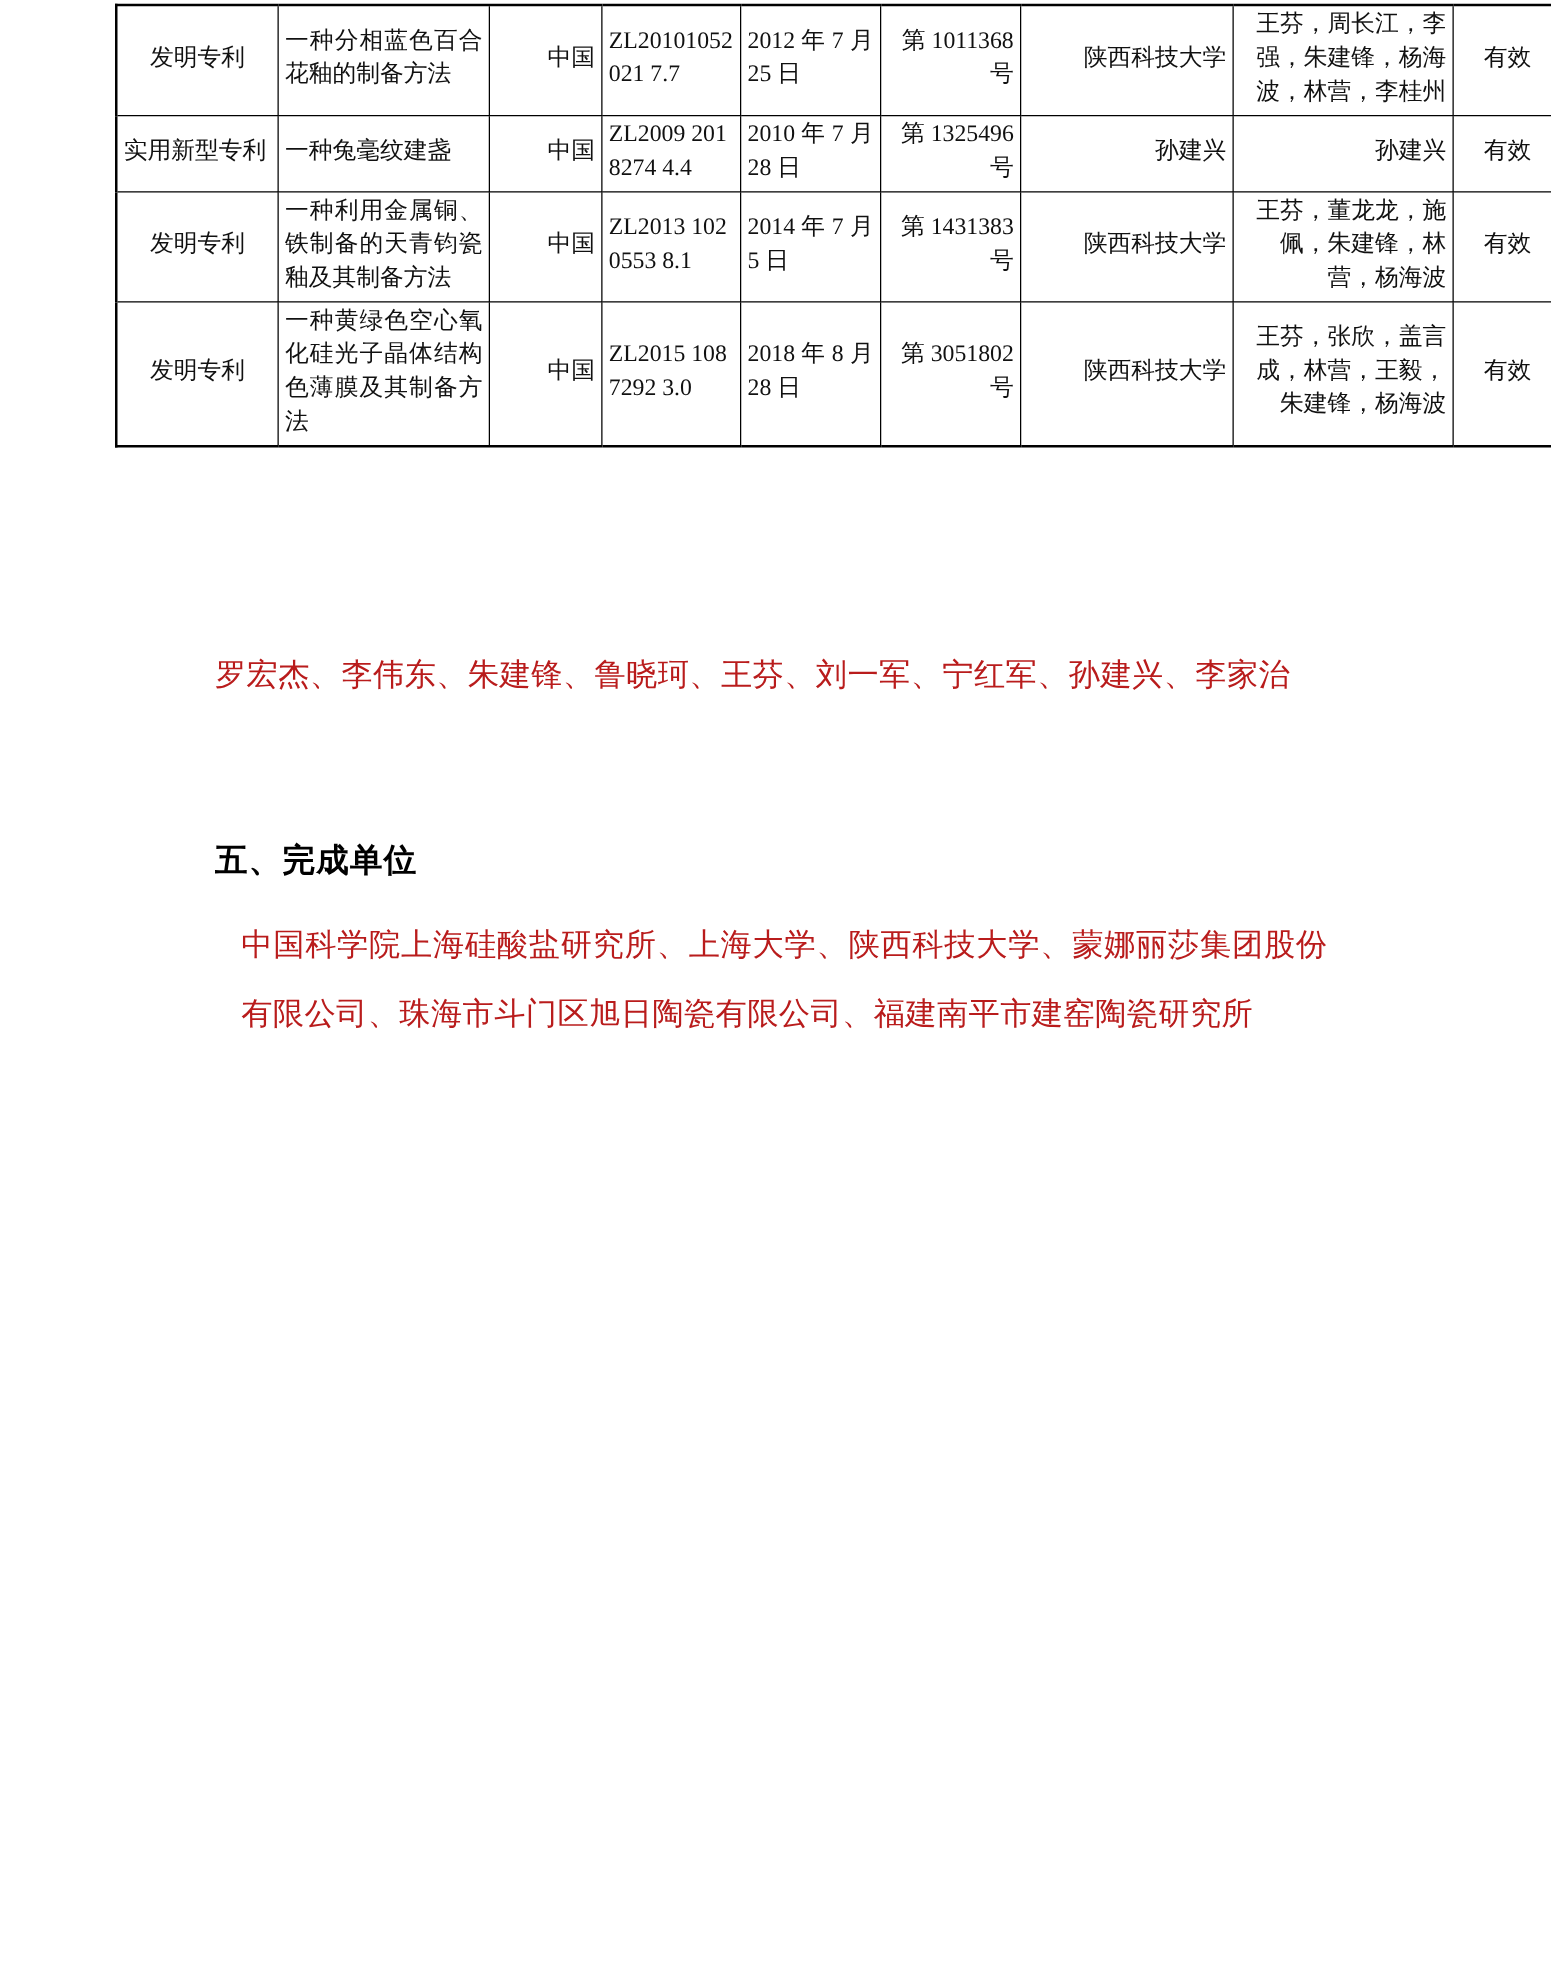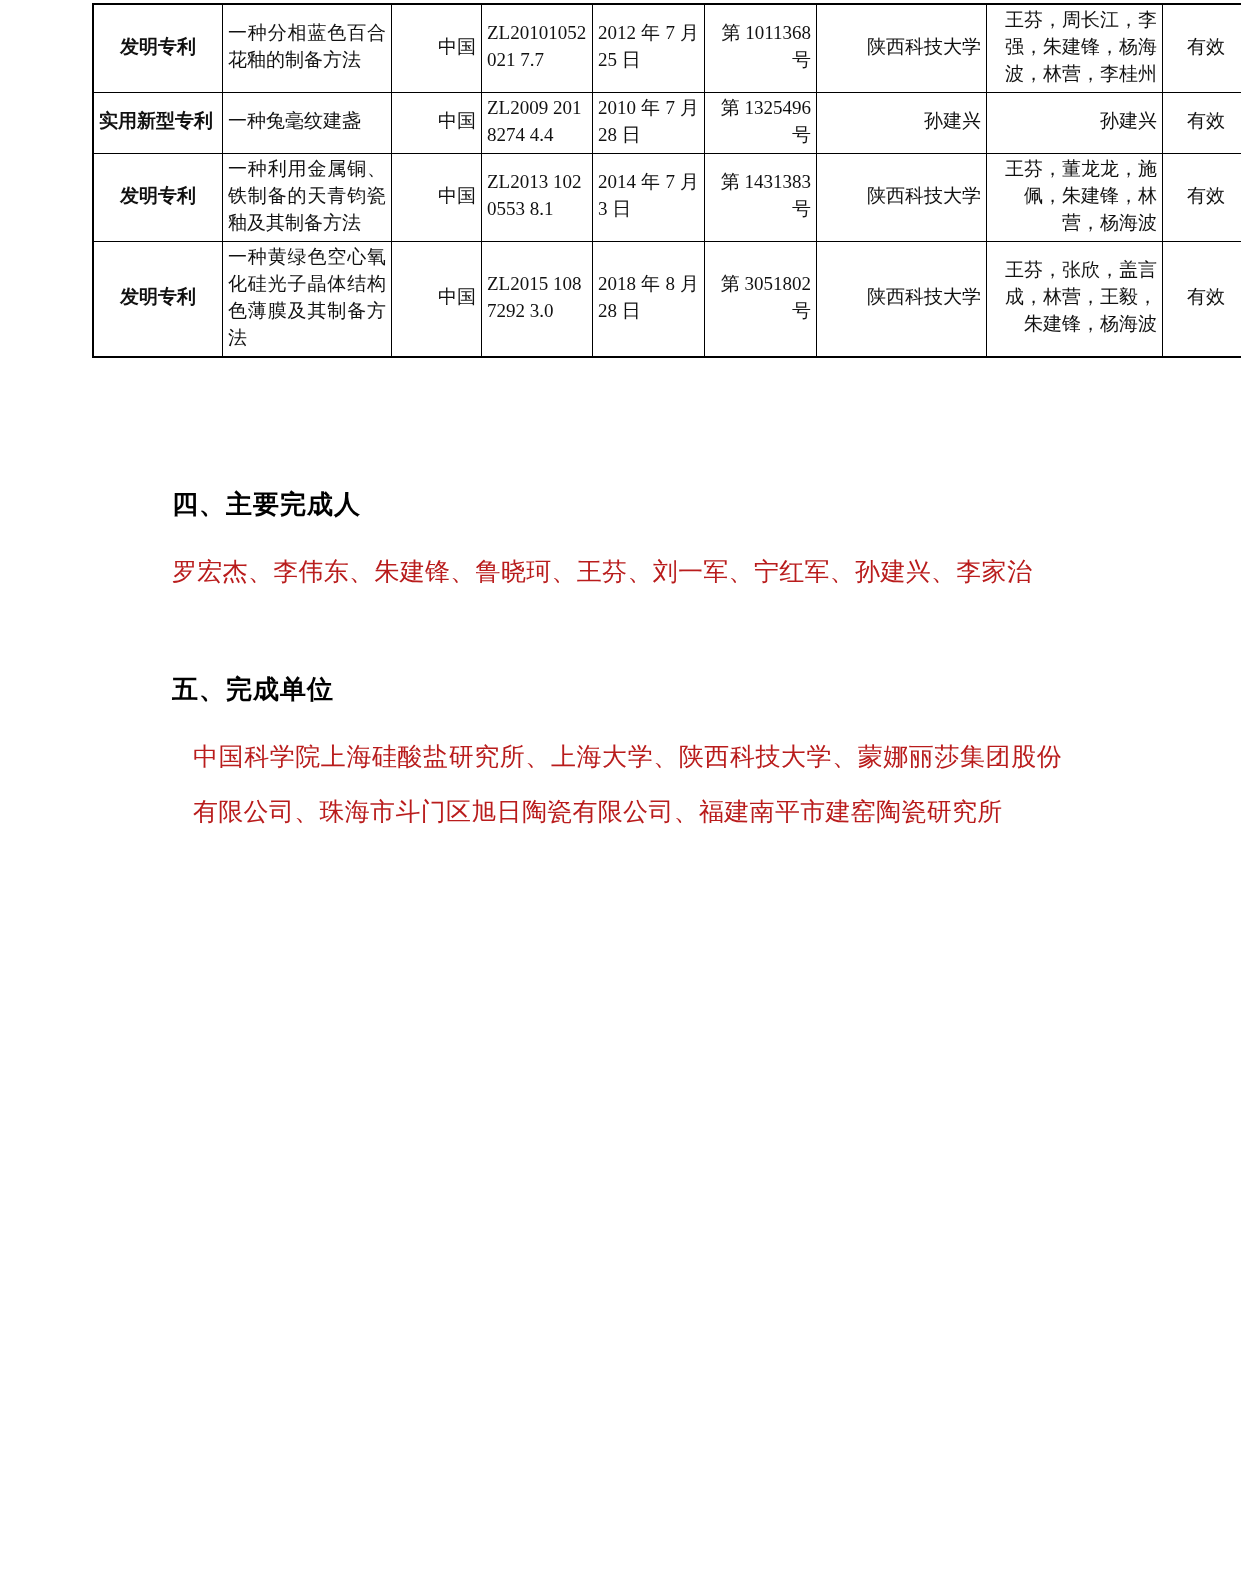--- a/index.html
+++ b/index.html
@@ -58,7 +58,7 @@
   table.patent-table tr td:first-child { border-left: 2px solid #000; }
   table.patent-table tr td:last-child { border-right: 2px solid #000; }
 
-  .c-type      { width: 118px; text-align: center; font-weight: bold; }
+  .c-type      { width: 118px; text-align: center; }
   .c-name      { width: 158px; text-align: justify; text-align-last: left; }
   .c-country   { width: 79px;  text-align: right; }
   .c-no        { width: 100px; text-align: left; }

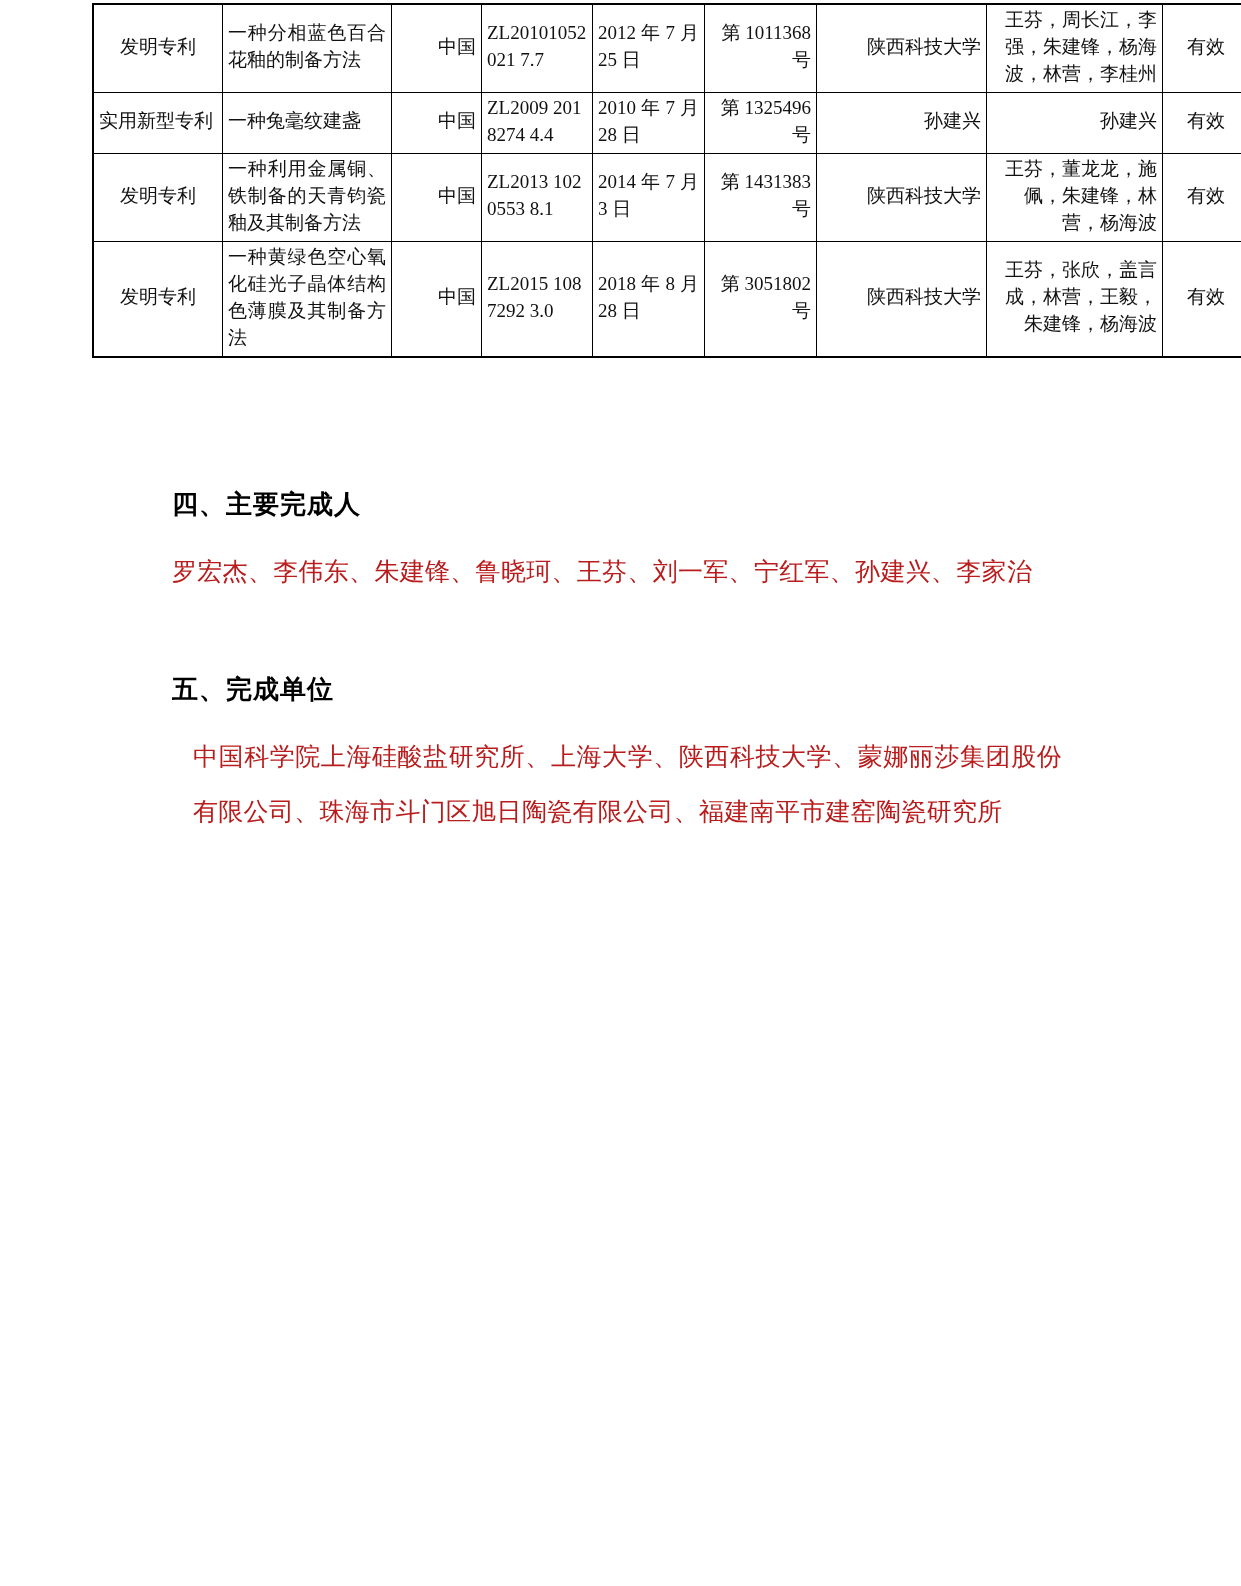--- a/index.html
+++ b/index.html
@@ -142,7 +142,7 @@
           <td class="c-name cell-justify">一种利用金属铜、铁制备的天青钧瓷釉及其制备方法</td>
           <td class="c-country">中国</td>
           <td class="c-no">ZL2013 1020553 8.1</td>
-          <td class="c-date">2014 年 7 月 3 日</td>
+          <td class="c-date">2014 年 7 月 5 日</td>
           <td class="c-cert">第 1431383 号</td>
           <td class="c-owner">陕西科技大学</td>
           <td class="c-inventor">王芬，董龙龙，施佩，朱建锋，林营，杨海波</td>

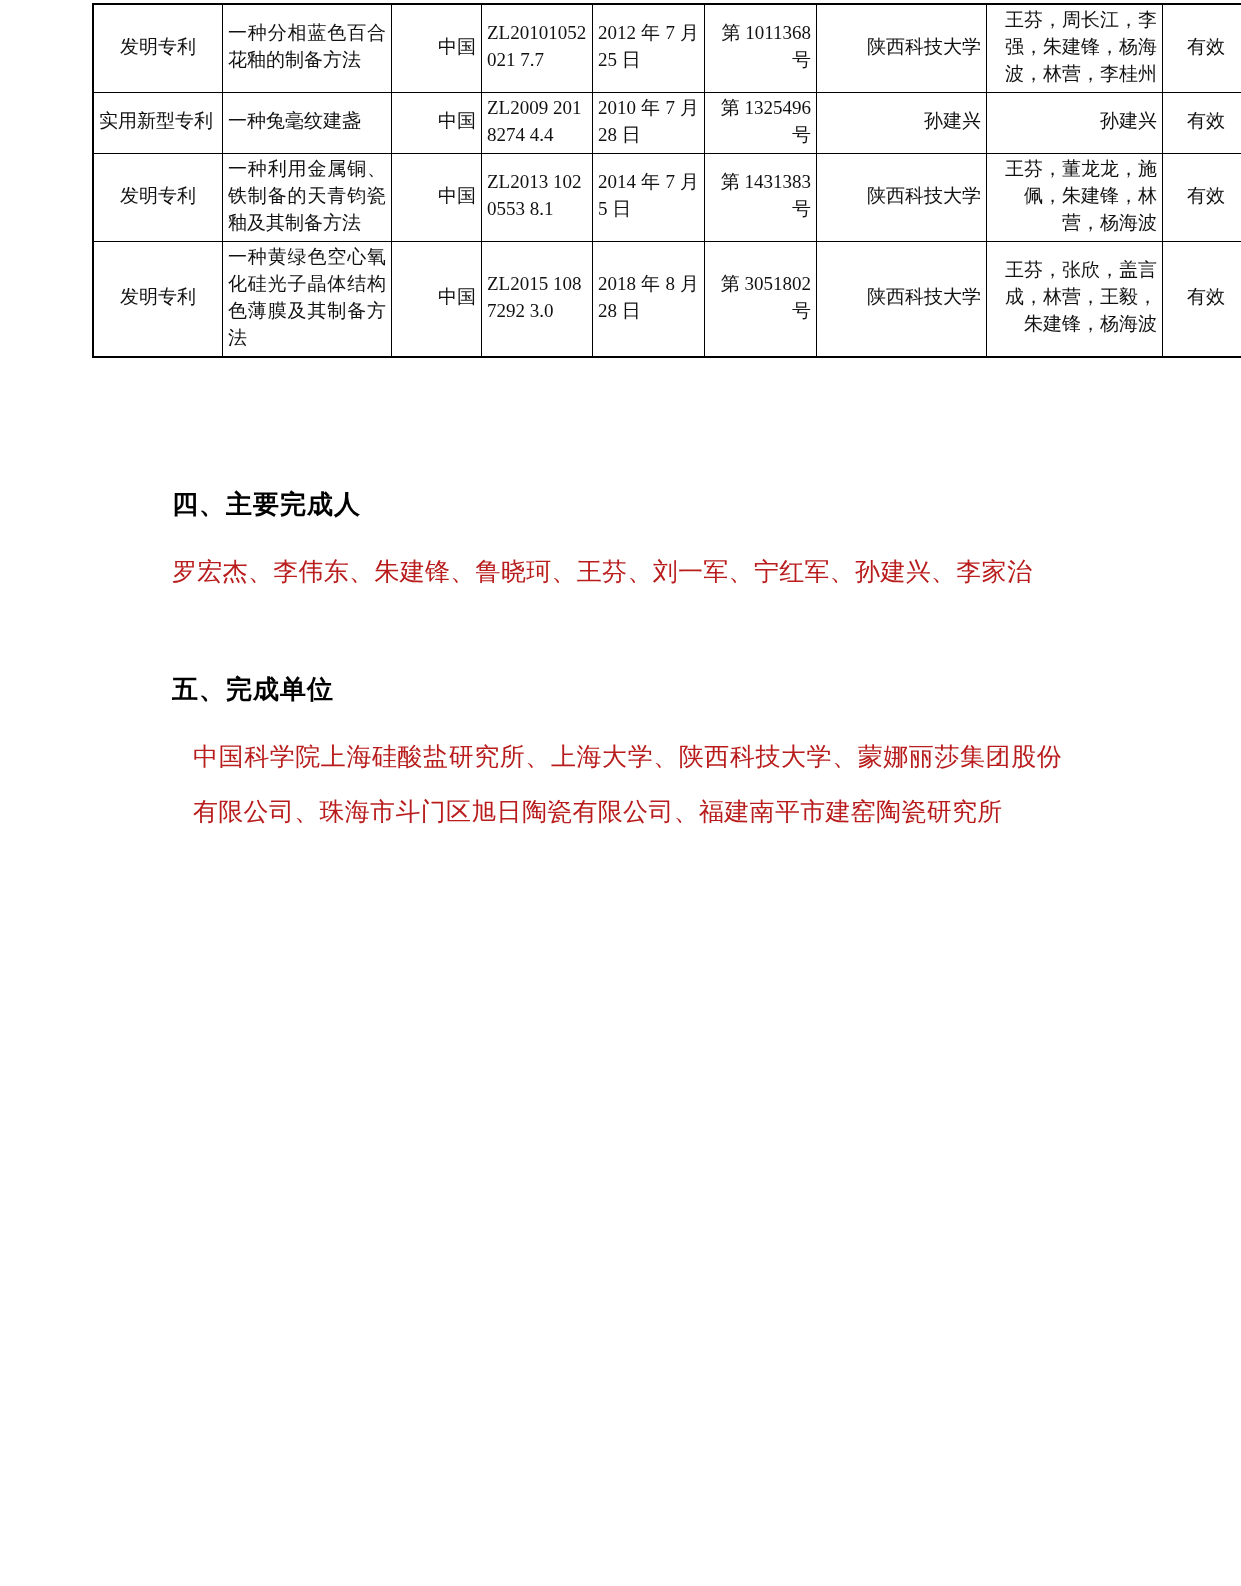--- a/index.html
+++ b/index.html
@@ -166,7 +166,6 @@
   </div>
 
   <div class="section" id="sec-completers">
-    <h2 class="sec-heading">四、主要完成人</h2>
     <p class="sec-body">罗宏杰、李伟东、朱建锋、鲁晓珂、王芬、刘一军、宁红军、孙建兴、李家治</p>
   </div>
 

